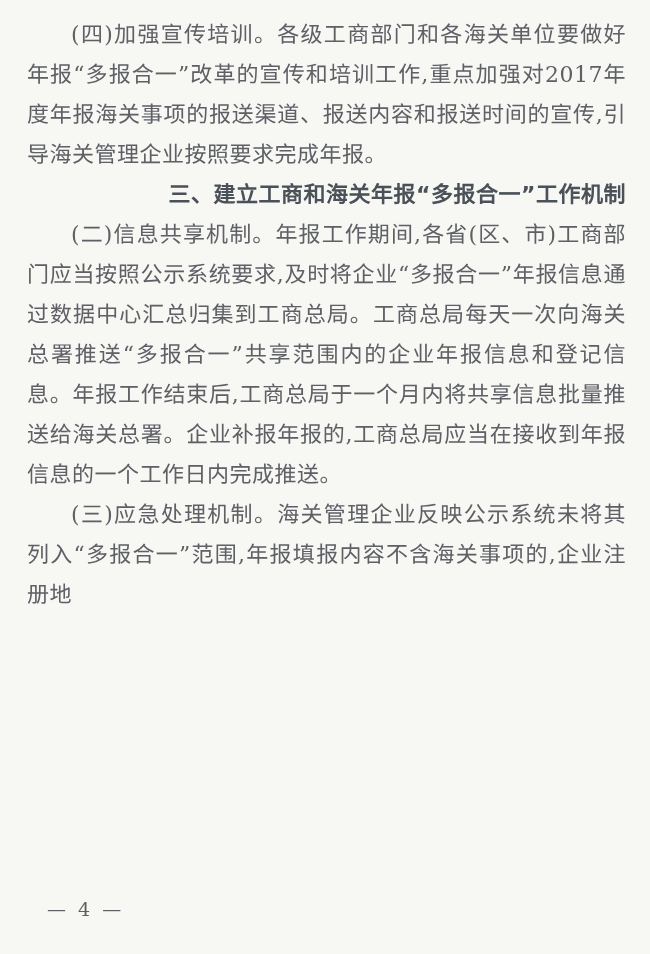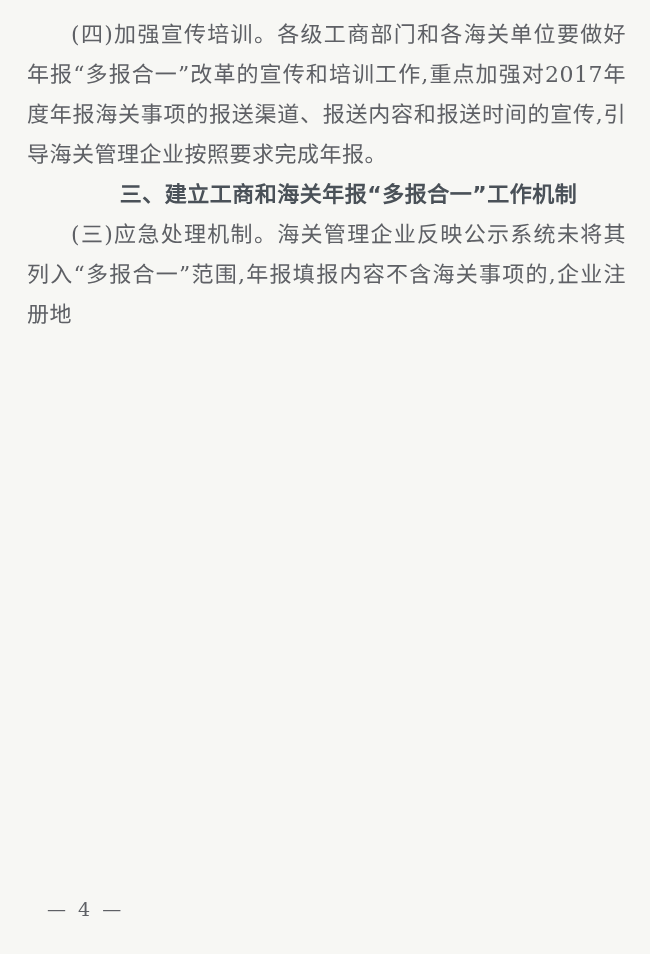--- a/index.html
+++ b/index.html
@@ -38,7 +38,7 @@
     line-height: 40px;
     letter-spacing: 0.5px;
     color: var(--heading-text);
-    text-align: center;
+    text-align: right;
     text-indent: 2em;
   }
   .page-number {

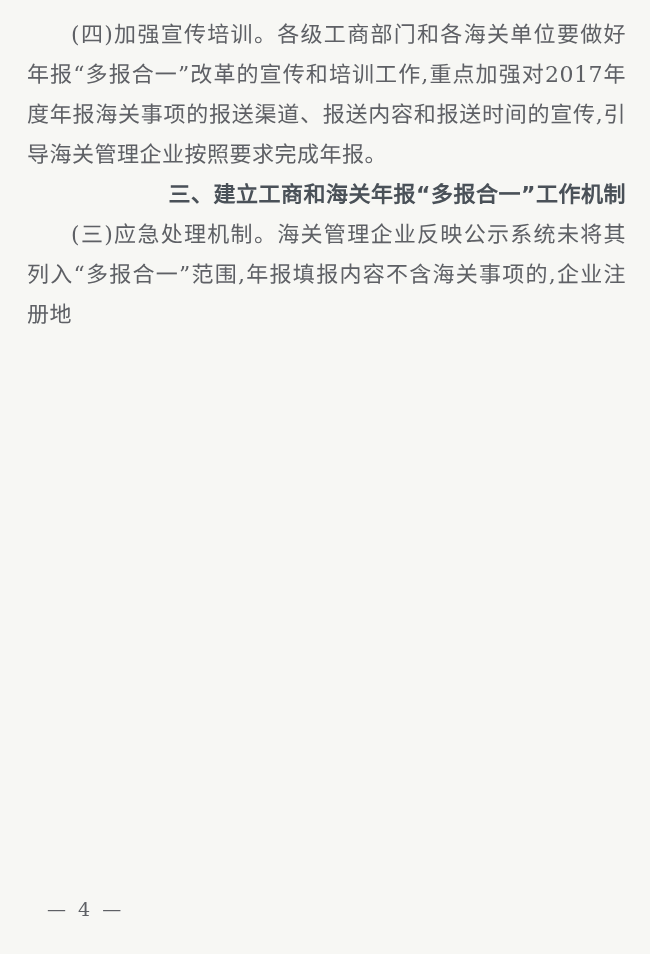--- a/index.html
+++ b/index.html
@@ -62,6 +62,7 @@
   <h2 class="doc-heading">三、建立工商和海关年报“多报合一”工作机制</h2>
 
 
+  <p class="doc-block">(二)信息共享机制。年报工作期间,各省(区、市)工商部门应当按照公示系统要求,及时将企业“多报合一”年报信息通过数据中心汇总归集到工商总局。工商总局每天一次向海关总署推送“多报合一”共享范围内的企业年报信息和登记信息。年报工作结束后,工商总局于一个月内将共享信息批量推送给海关总署。企业补报年报的,工商总局应当在接收到年报信息的一个工作日内完成推送。</p>
 
   <p class="doc-block">(三)应急处理机制。海关管理企业反映公示系统未将其列入“多报合一”范围,年报填报内容不含海关事项的,企业注册地</p>
 

